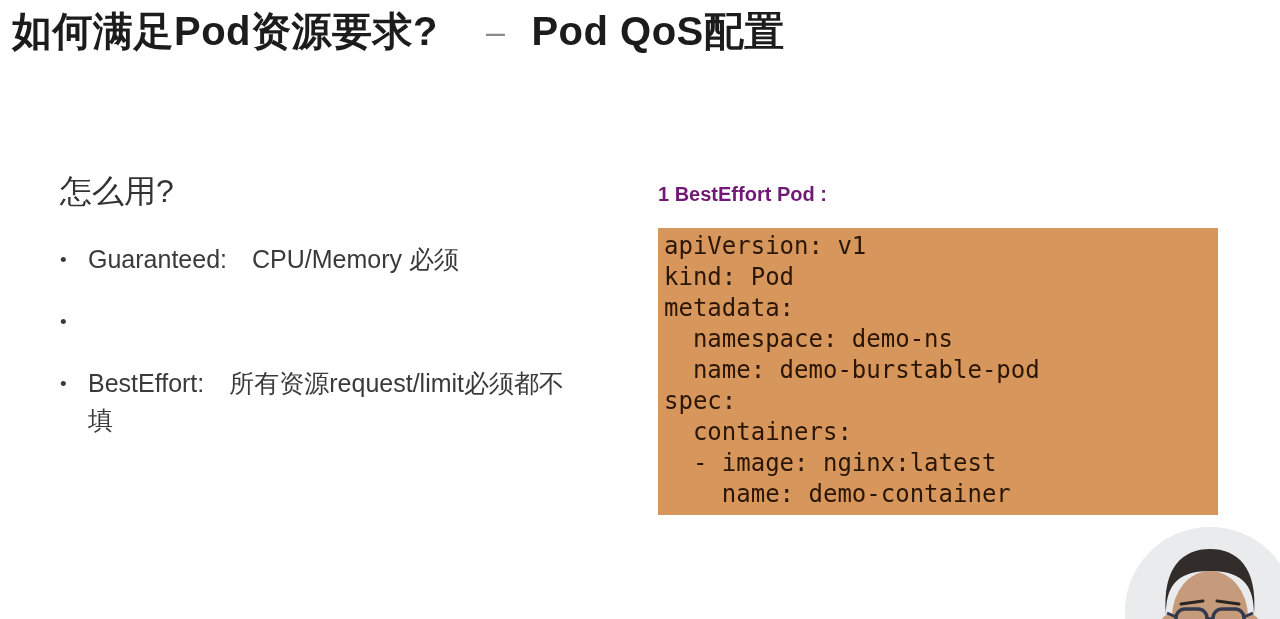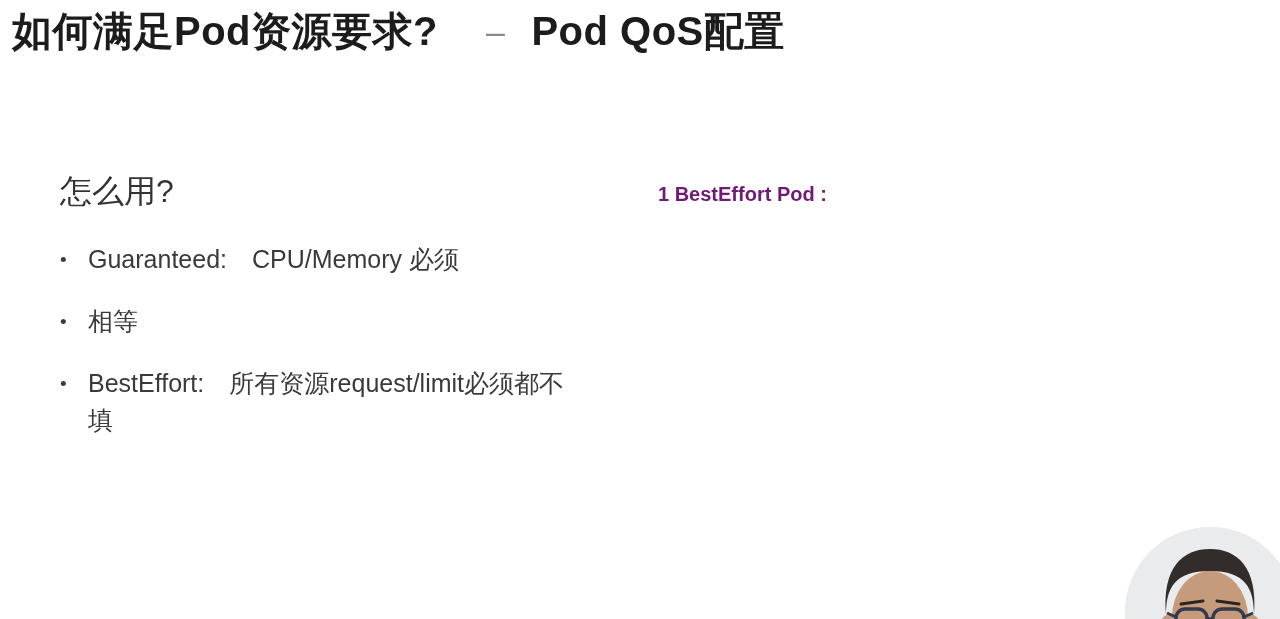--- a/index.html
+++ b/index.html
@@ -89,6 +89,15 @@
 
   <div class="right-panel">
     <div class="code-header">1 BestEffort Pod :</div>
+    <pre class="code-block">apiVersion: v1
+kind: Pod
+metadata:
+  namespace: demo-ns
+  name: demo-burstable-pod
+spec:
+  containers:
+  - image: nginx:latest
+    name: demo-container</pre>
   </div>
 
   <div class="webcam">

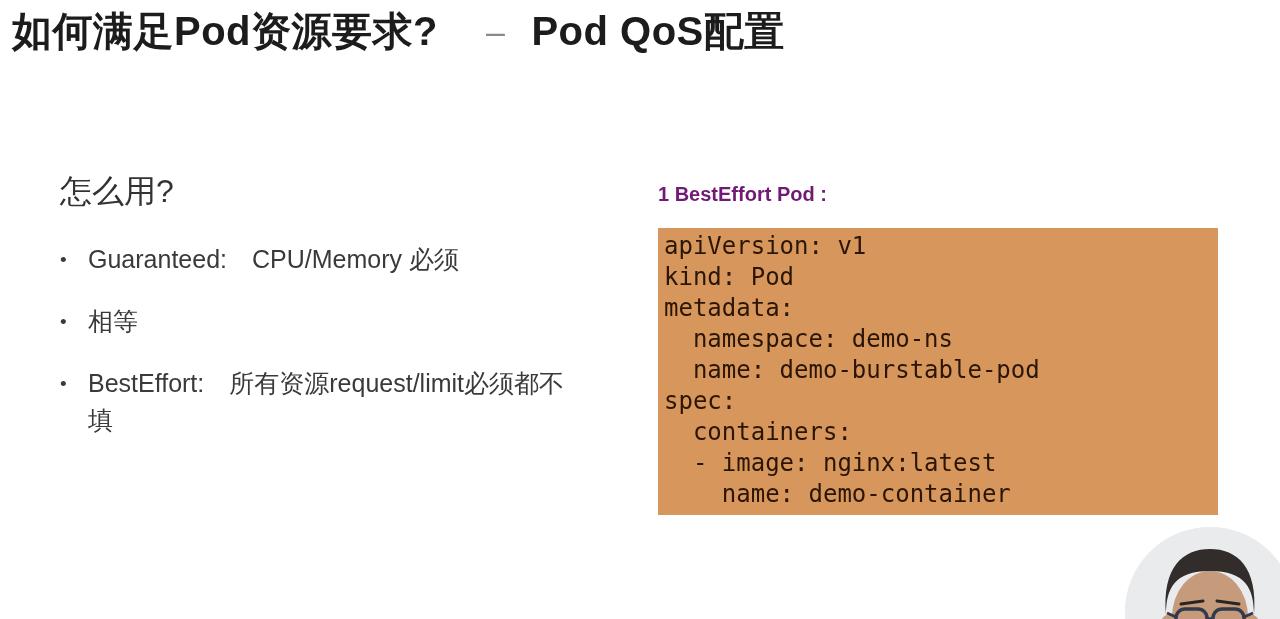--- a/index.html
+++ b/index.html
@@ -74,7 +74,6 @@
       <li class="bullet-item">
         <span class="bullet-marker">•</span>
         <span class="bullet-text">
-          <span class="bullet-line">相等</span>
         </span>
       </li>
       <li class="bullet-item">

